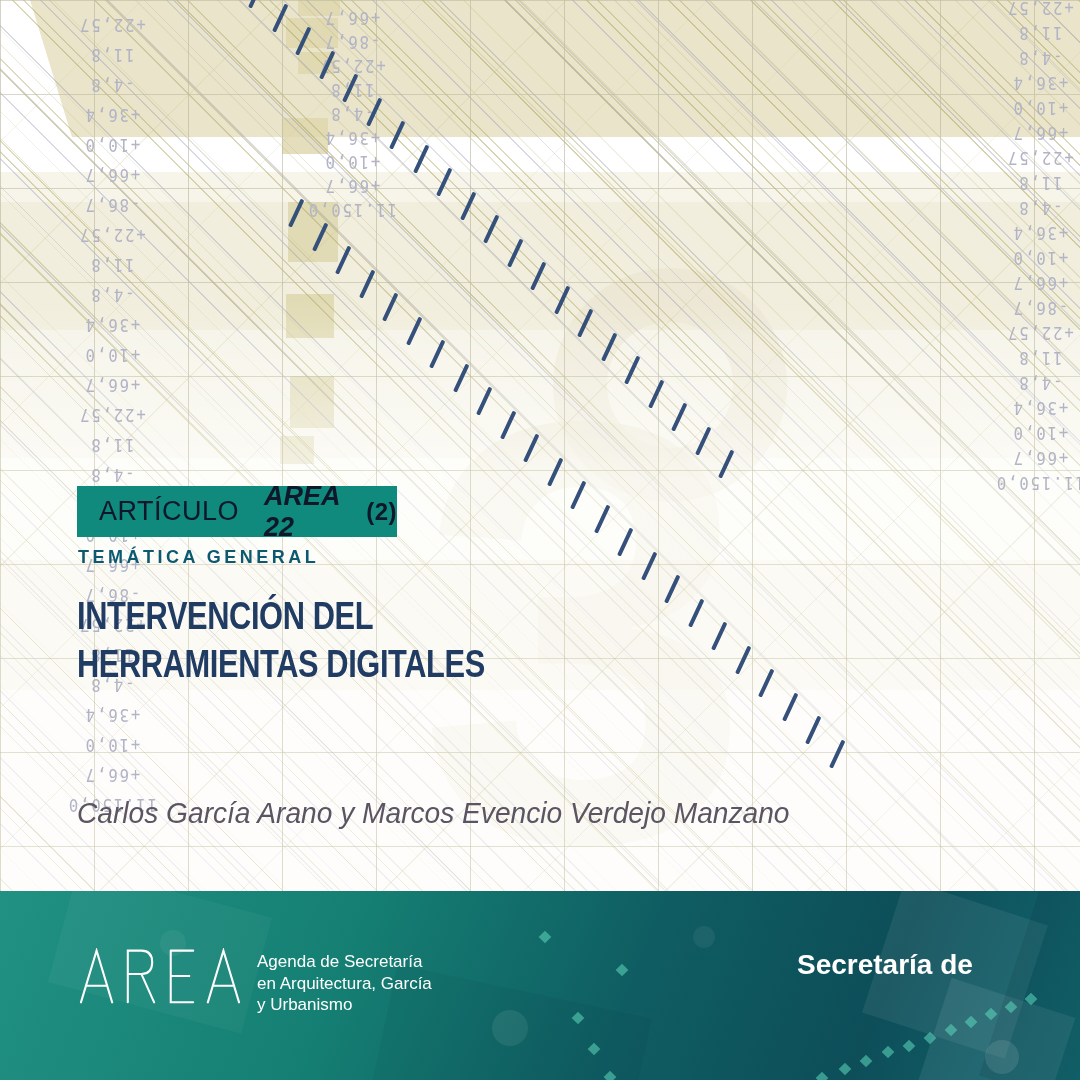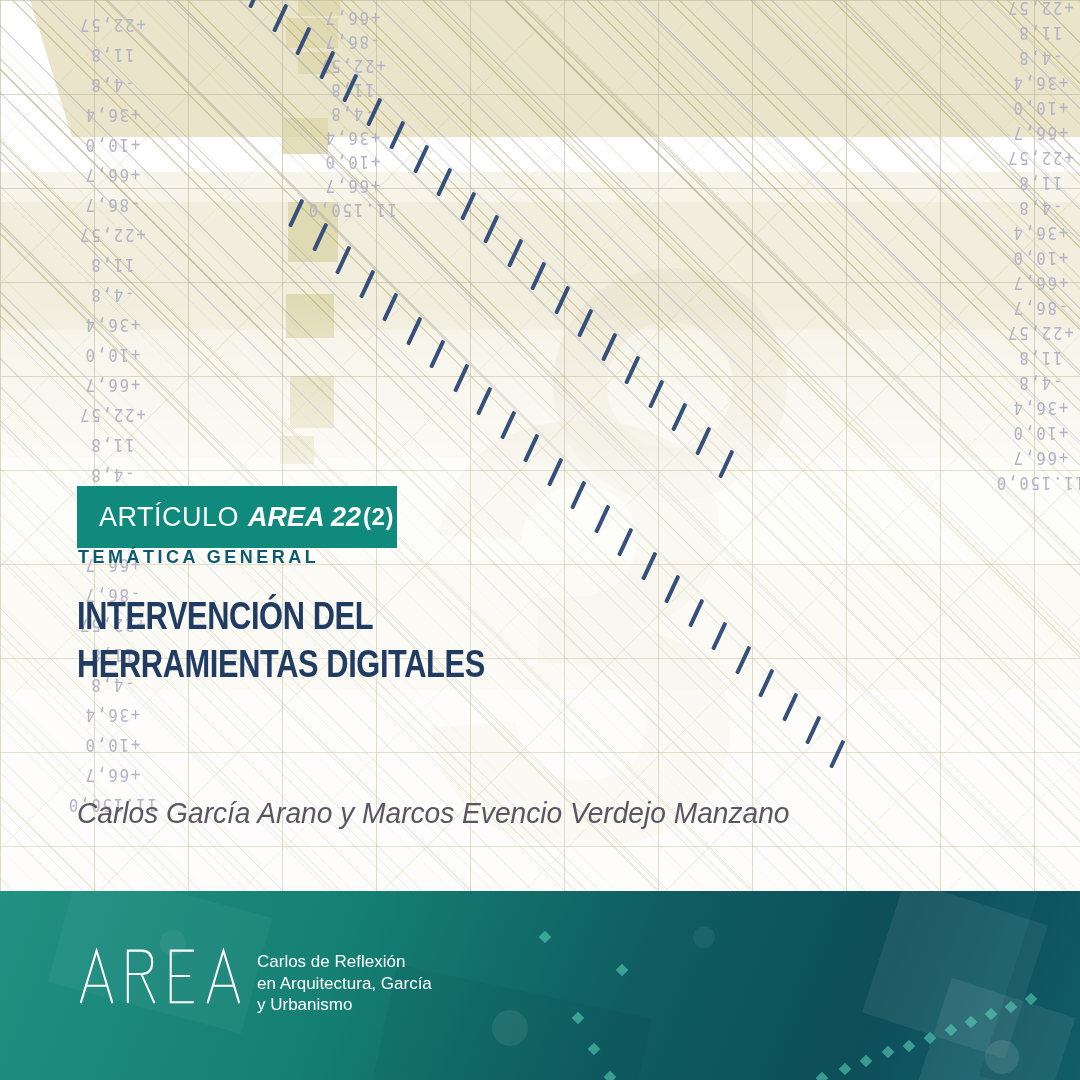--- a/index.html
+++ b/index.html
@@ -45,9 +45,9 @@
     background:var(--dash-c,#35507b);transform:translate(-50%,-50%) rotate(25deg);}
 
   
-  .badge{position:absolute;left:77px;top:486px;width:320px;height:62px;
-    background:var(--badge-bg,#0f8a7c);color:#ffffff;display:flex;align-items:center;
-    padding-left:22px;box-sizing:border-box;font-size:27px;letter-spacing:.5px;}
+  .badge{position:absolute;left:77px;top:486px;width:320px;height:51px;
+    background:var(--badge-bg,#0f8a7c);color:#0f172a;display:flex;align-items:center;
+    padding-left:22px;box-sizing:border-box;font-size:27px;letter-spacing:.5px;gap:16px;}
   .badge .j{font-weight:bold;font-style:italic;margin-left:9px;letter-spacing:0;}
   .badge .i{font-weight:bold;margin-left:2px;font-size:24px;}
   .category{position:absolute;left:78px;top:547px;font-size:18px;font-weight:bold;

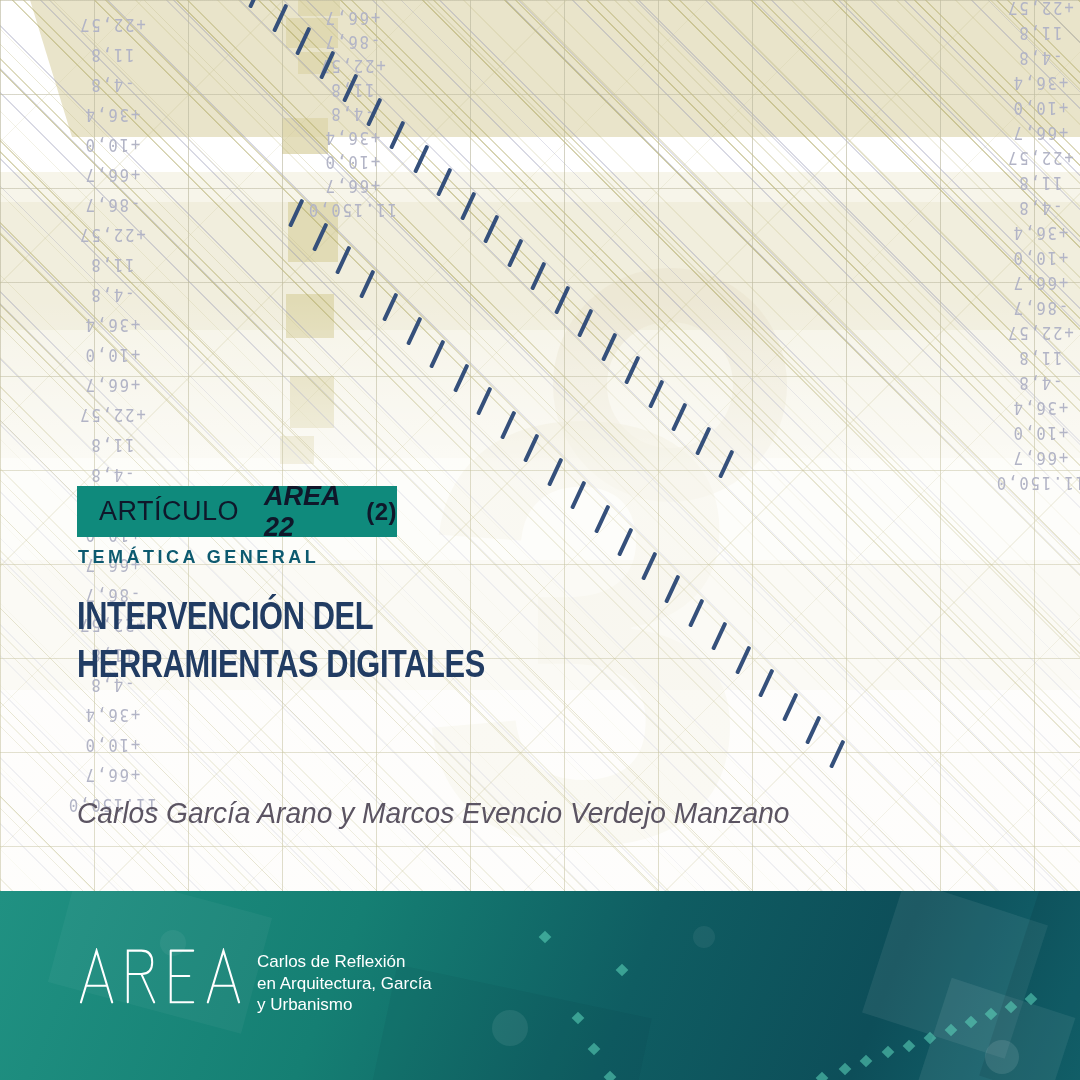--- a/index.html
+++ b/index.html
@@ -260,7 +260,7 @@
     </div>
 
     <div class="tagline">
-      <div>Carlos de Reflexión</div>
+      <div>Agenda de Secretaría</div>
       <div>en Arquitectura, García</div>
       <div>y Urbanismo</div>
     </div>

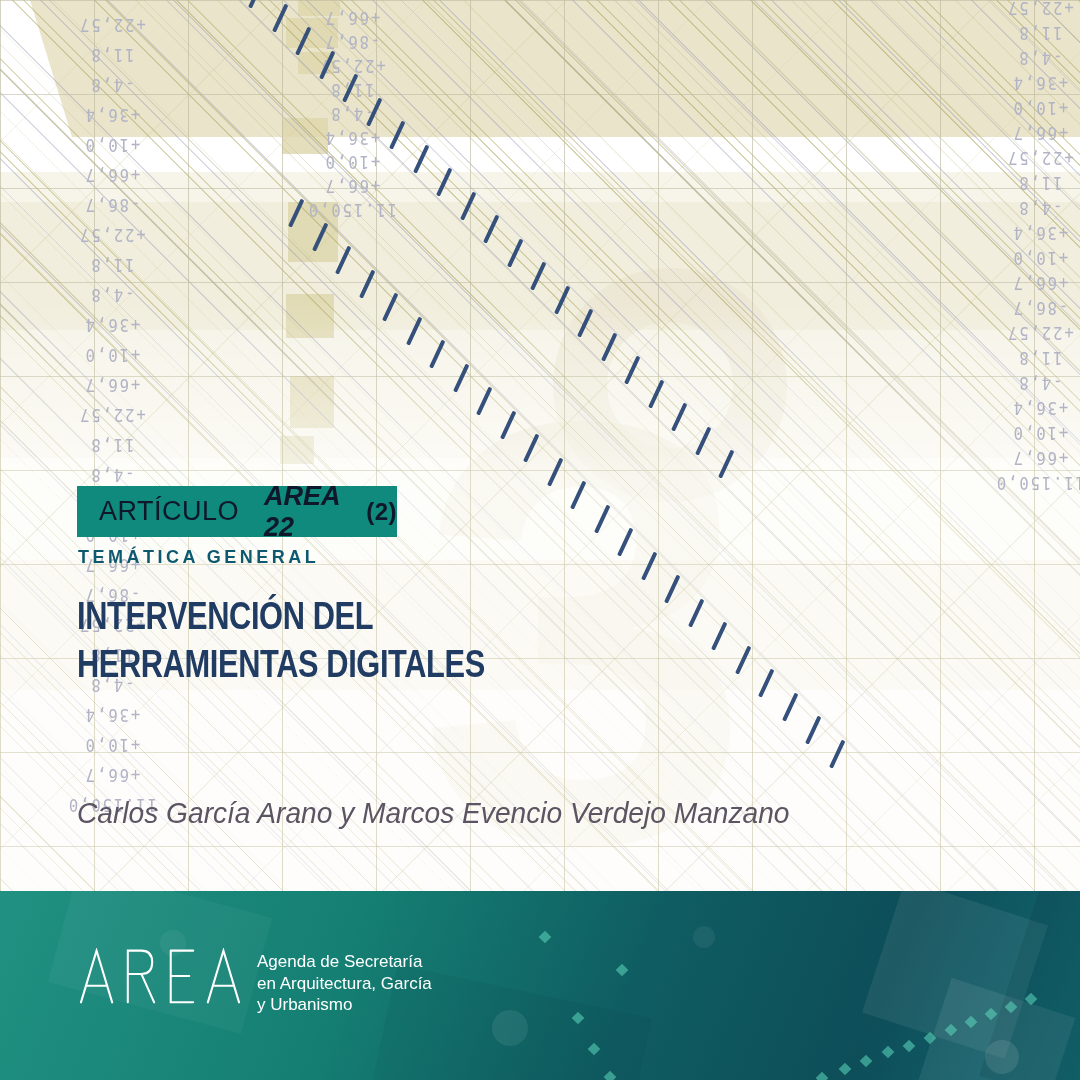--- a/index.html
+++ b/index.html
@@ -267,6 +267,7 @@
 
 
     <div class="secretariat">
+      <div>Secretaría de</div>
     </div>
   </div>
 </div>

